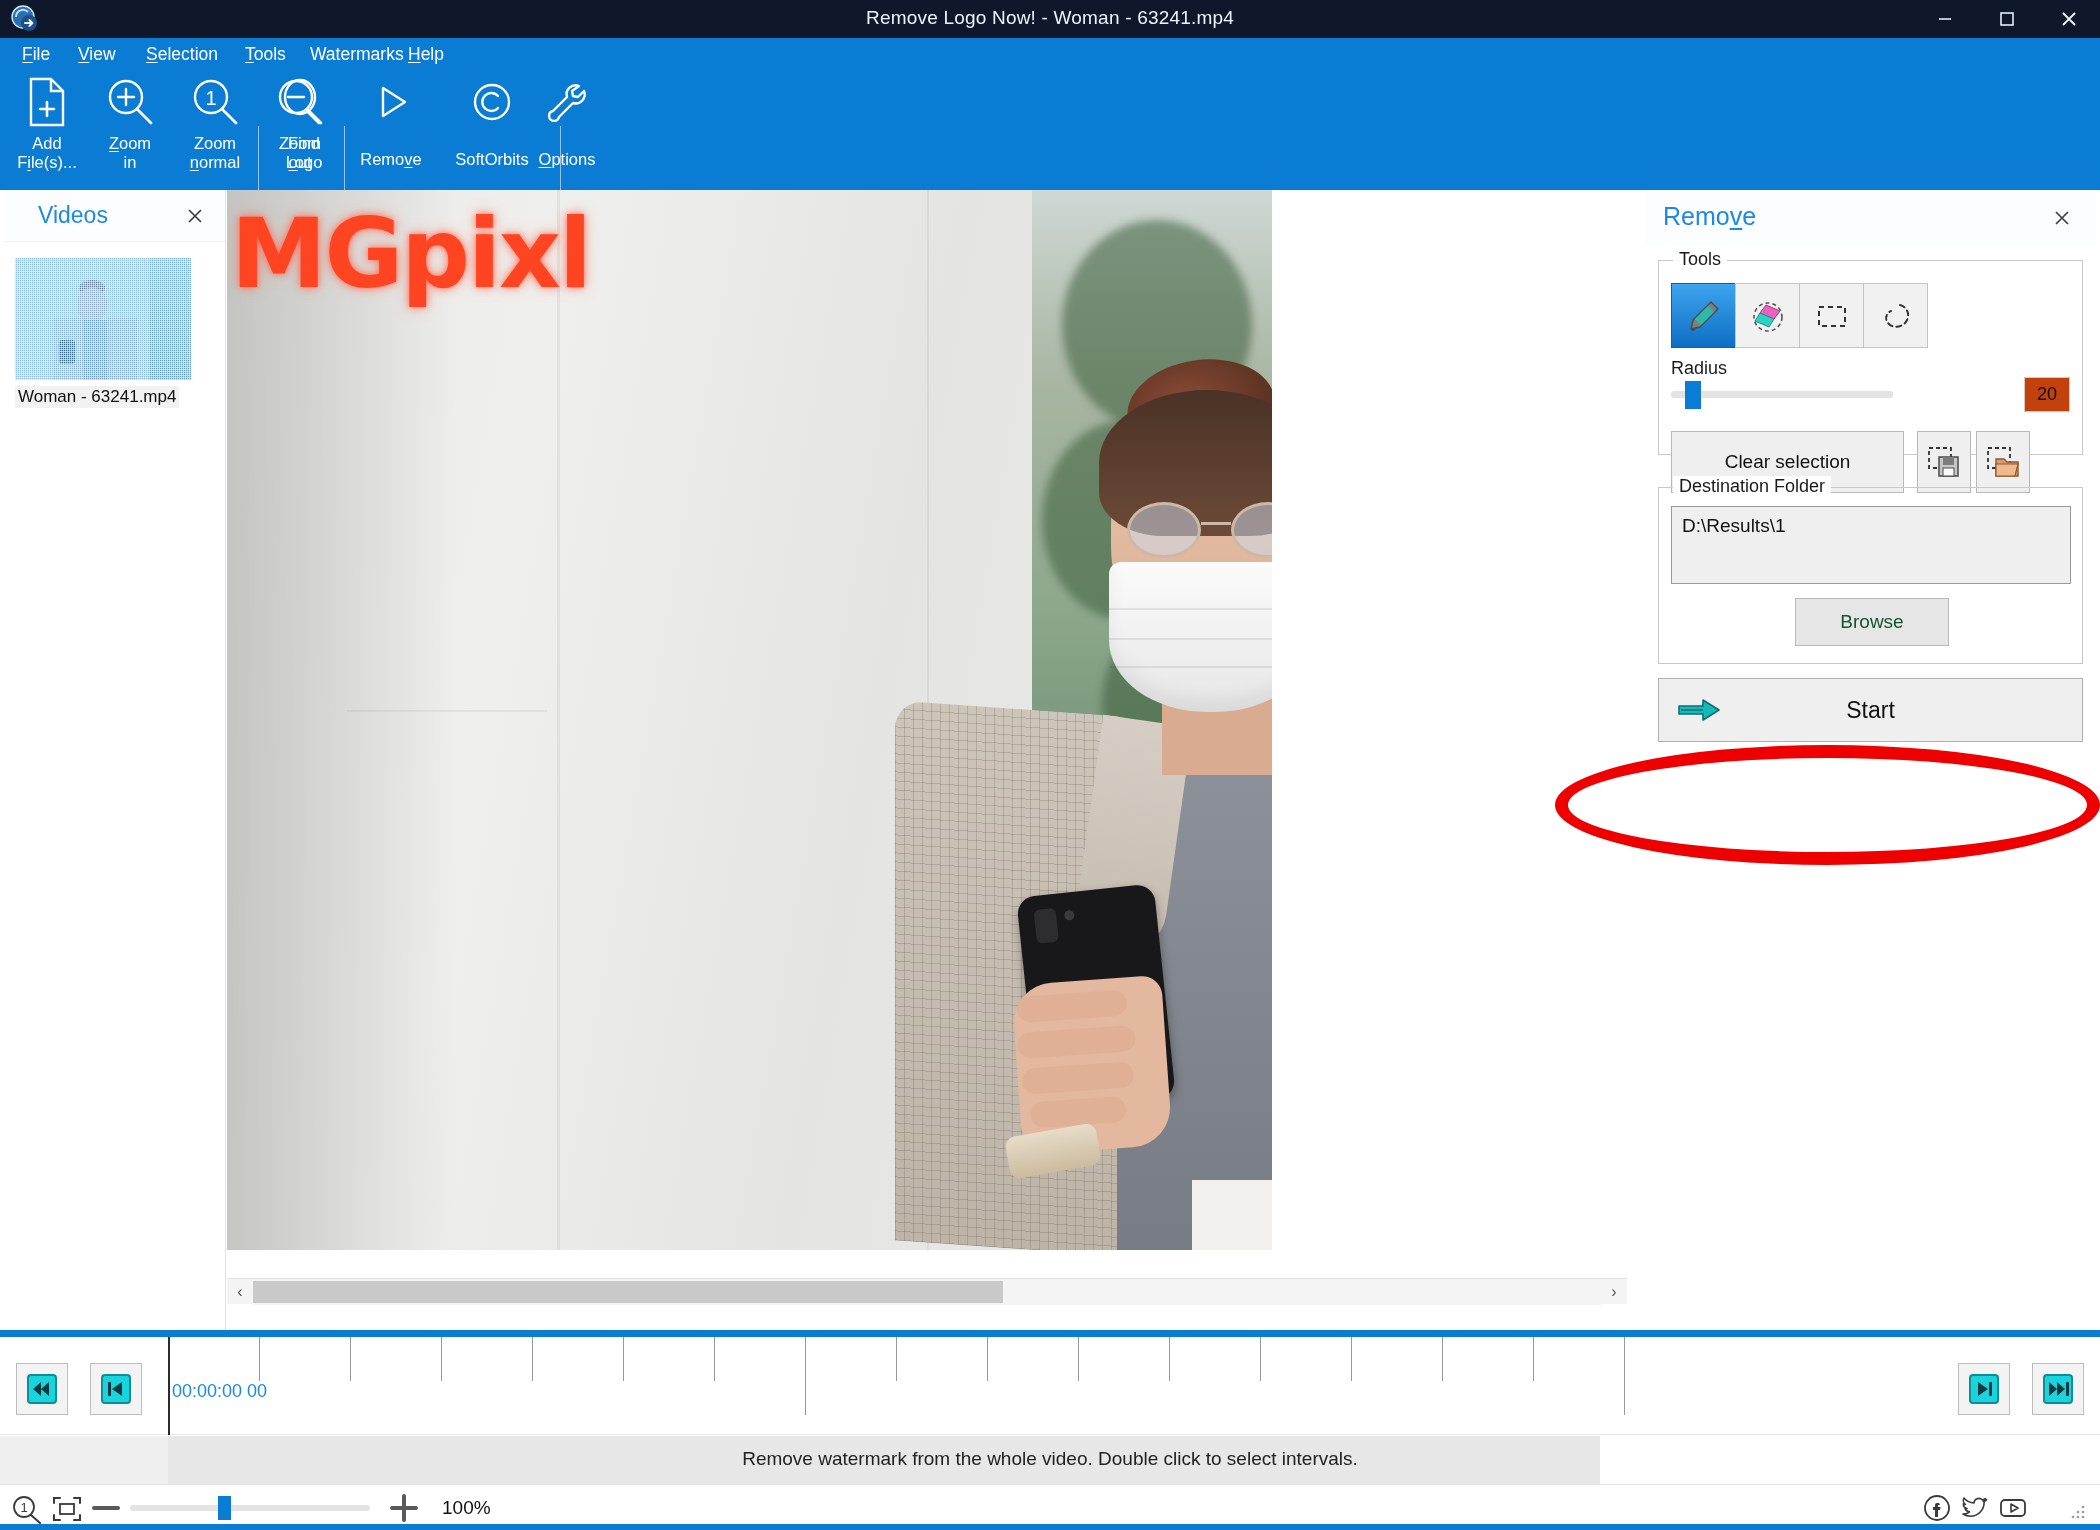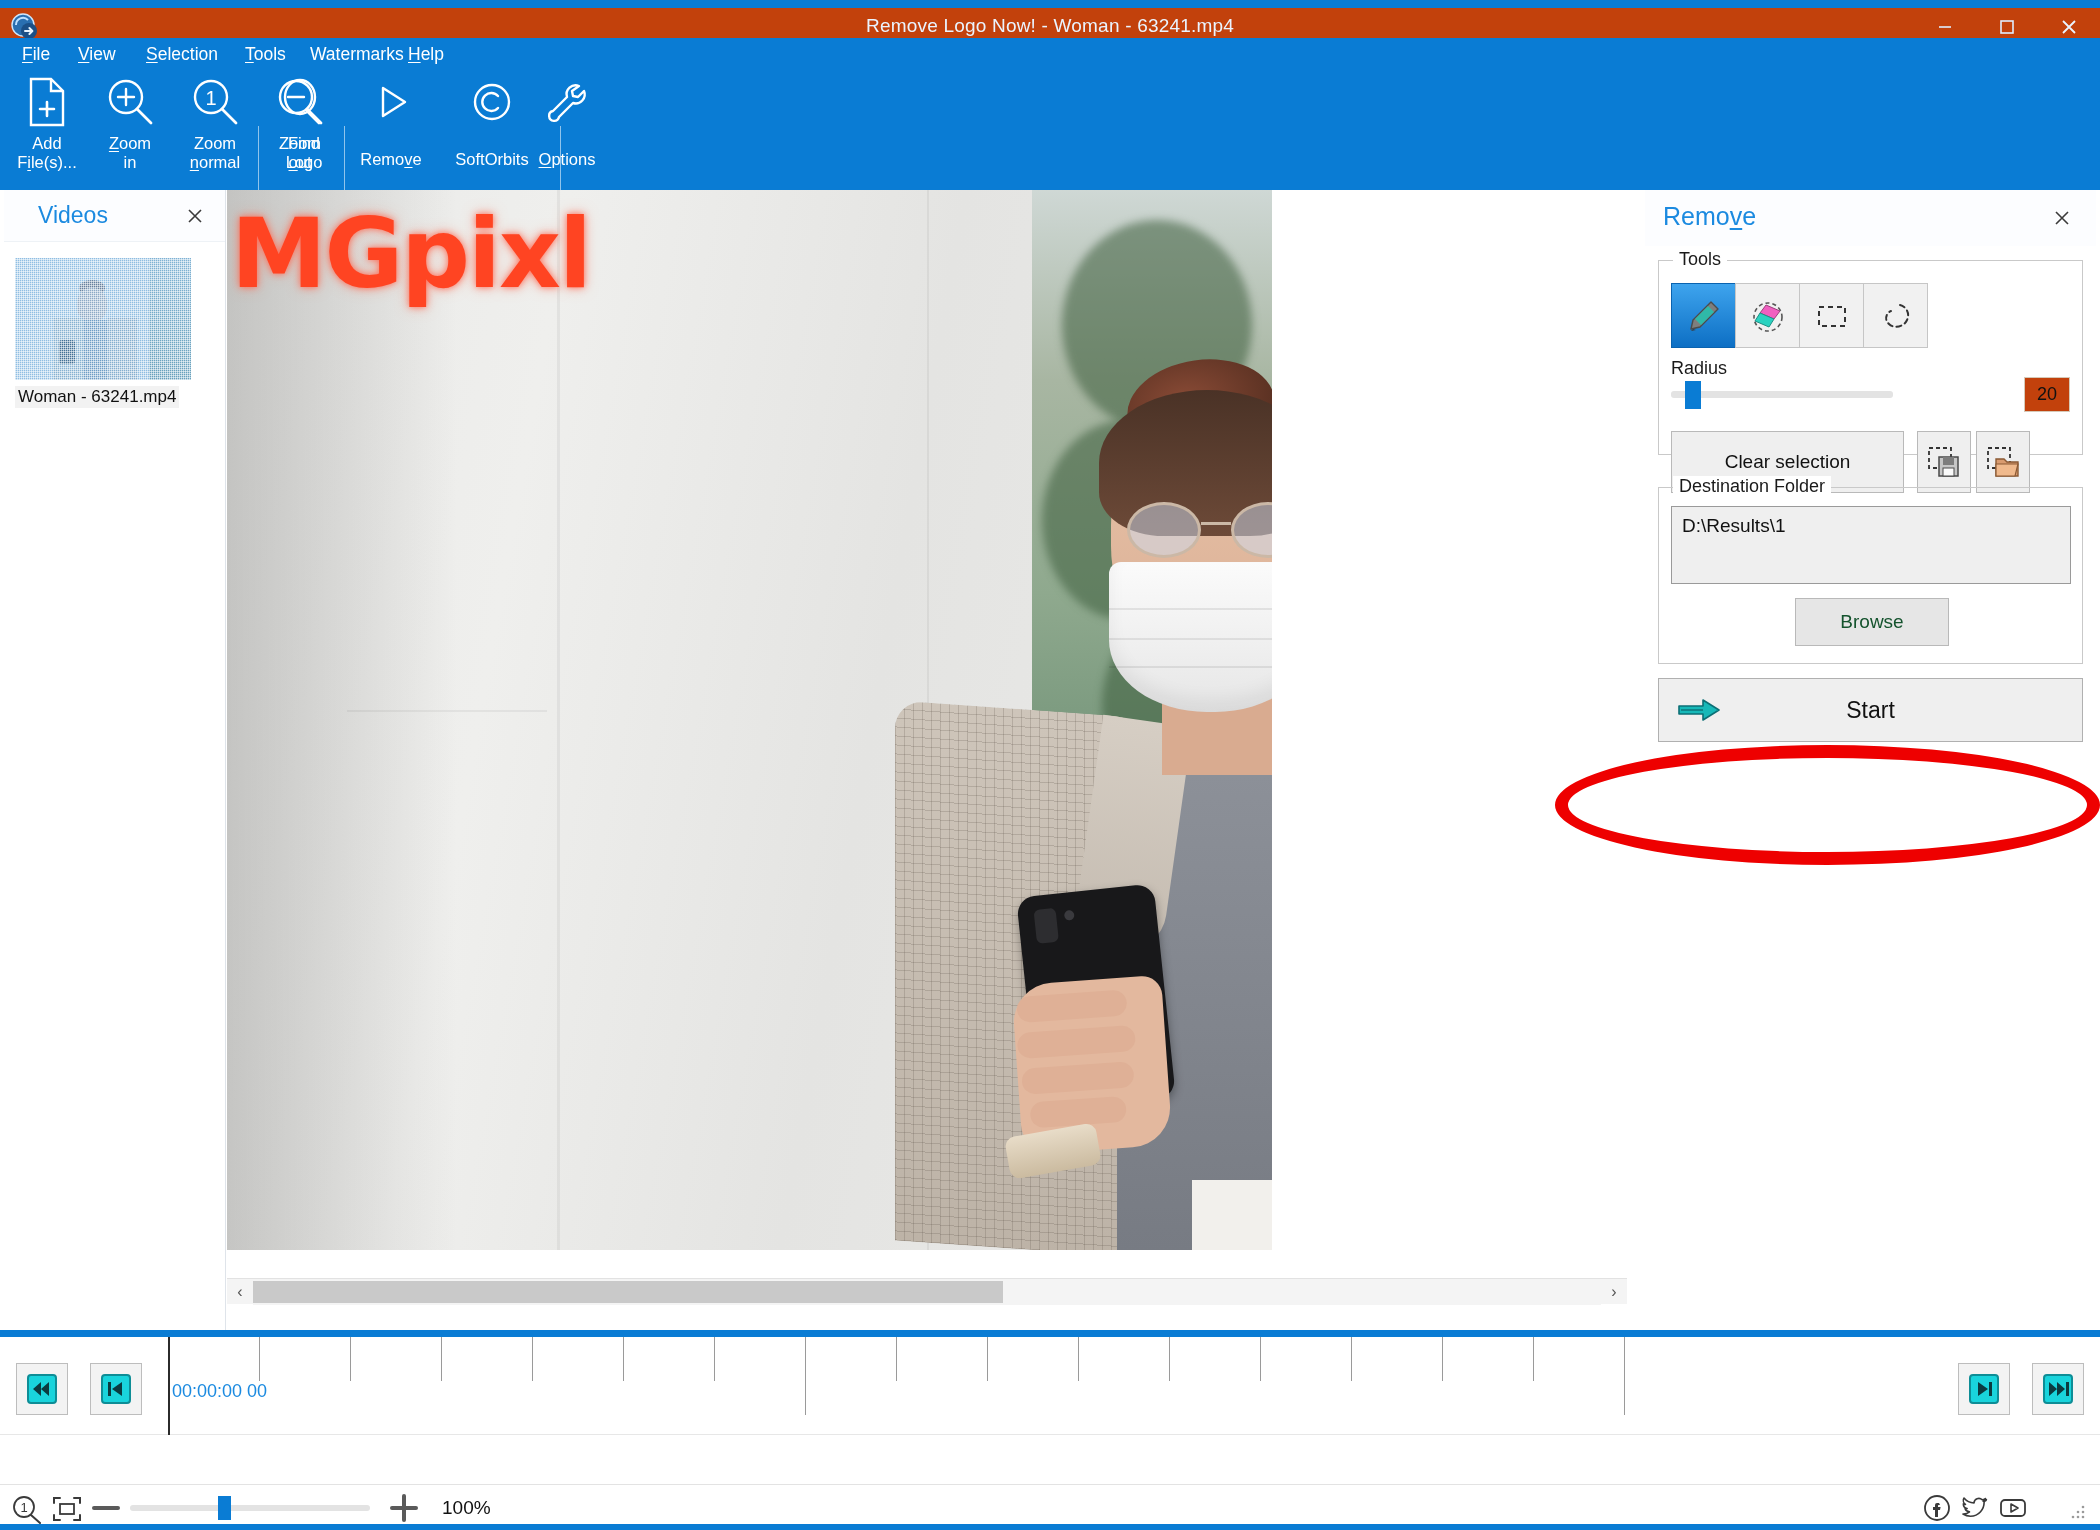--- a/index.html
+++ b/index.html
@@ -18,8 +18,8 @@
 
   
   .titlebar {
-    position: absolute; left: 0; top: 8px; width: 2100px; height: 38px;
-    background: #c2410c;
+    position: absolute; left: 0; top: 0; width: 2100px; height: 38px;
+    background: #0f172a;
   }
   .app-logo {
     position: absolute; left: 10px; top: 4px; width: 30px; height: 30px;

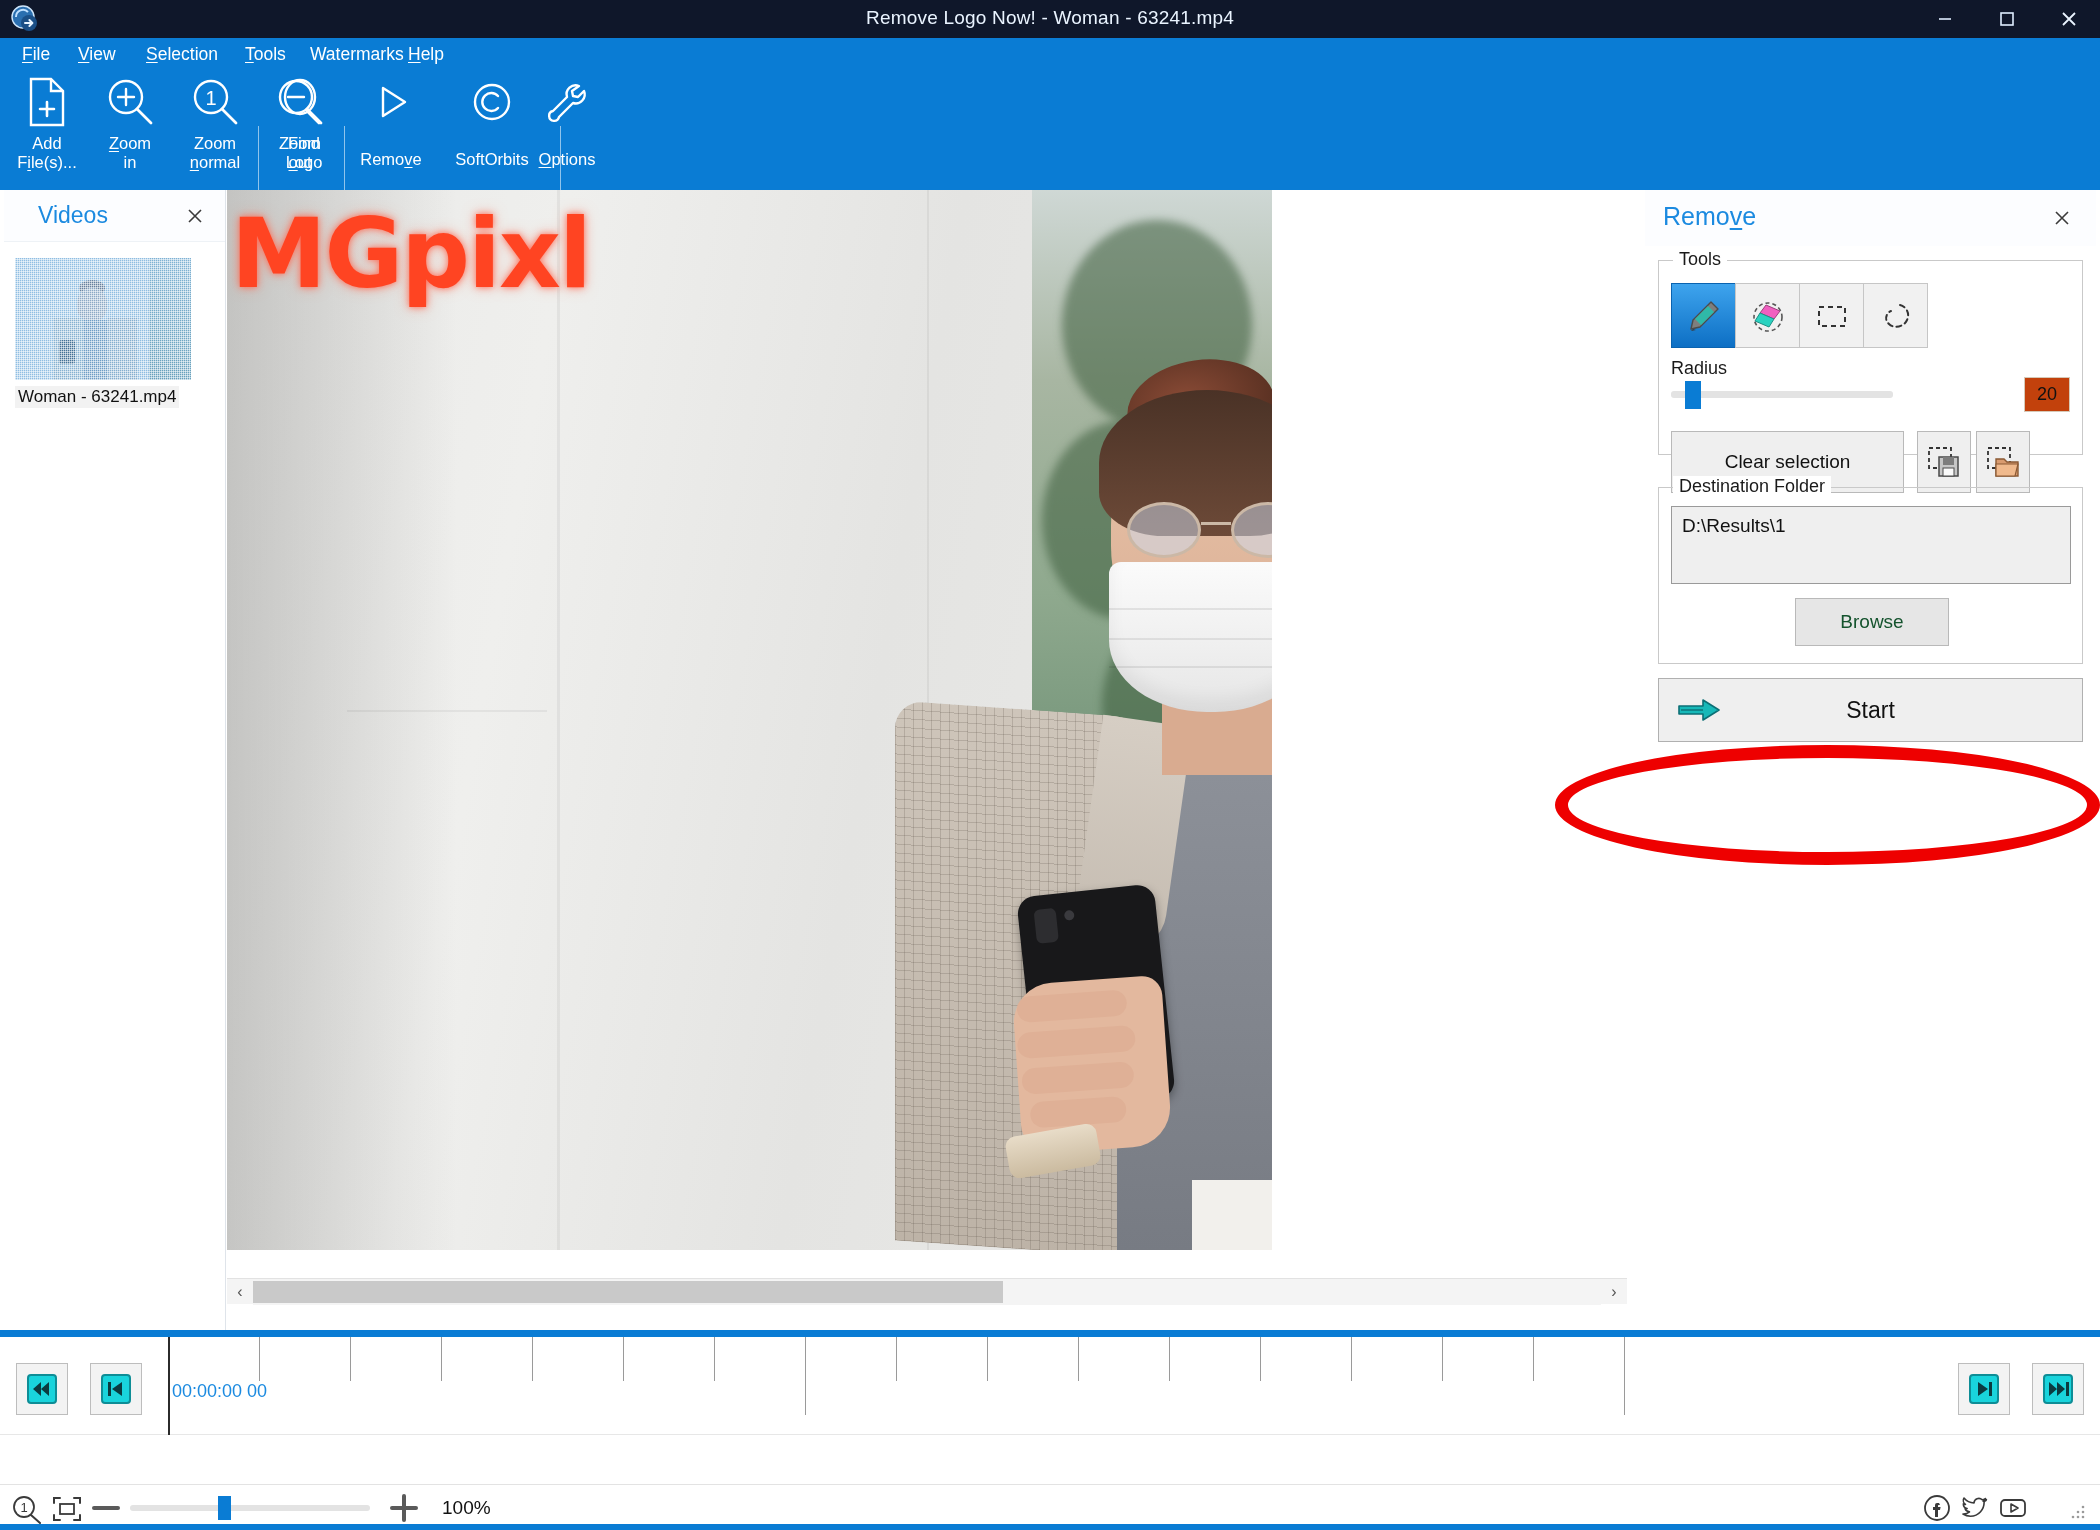--- a/index.html
+++ b/index.html
@@ -824,6 +824,11 @@
       </div>
     </div>
 
+    <div class="tl-status">
+      <div class="tl-status-left"></div>
+      <div class="tl-status-band"></div>
+      <div class="tl-status-text">Remove watermark from the whole video. Double click to select intervals.</div>
+    </div>
   </div>
 
   <div class="statusbar">

